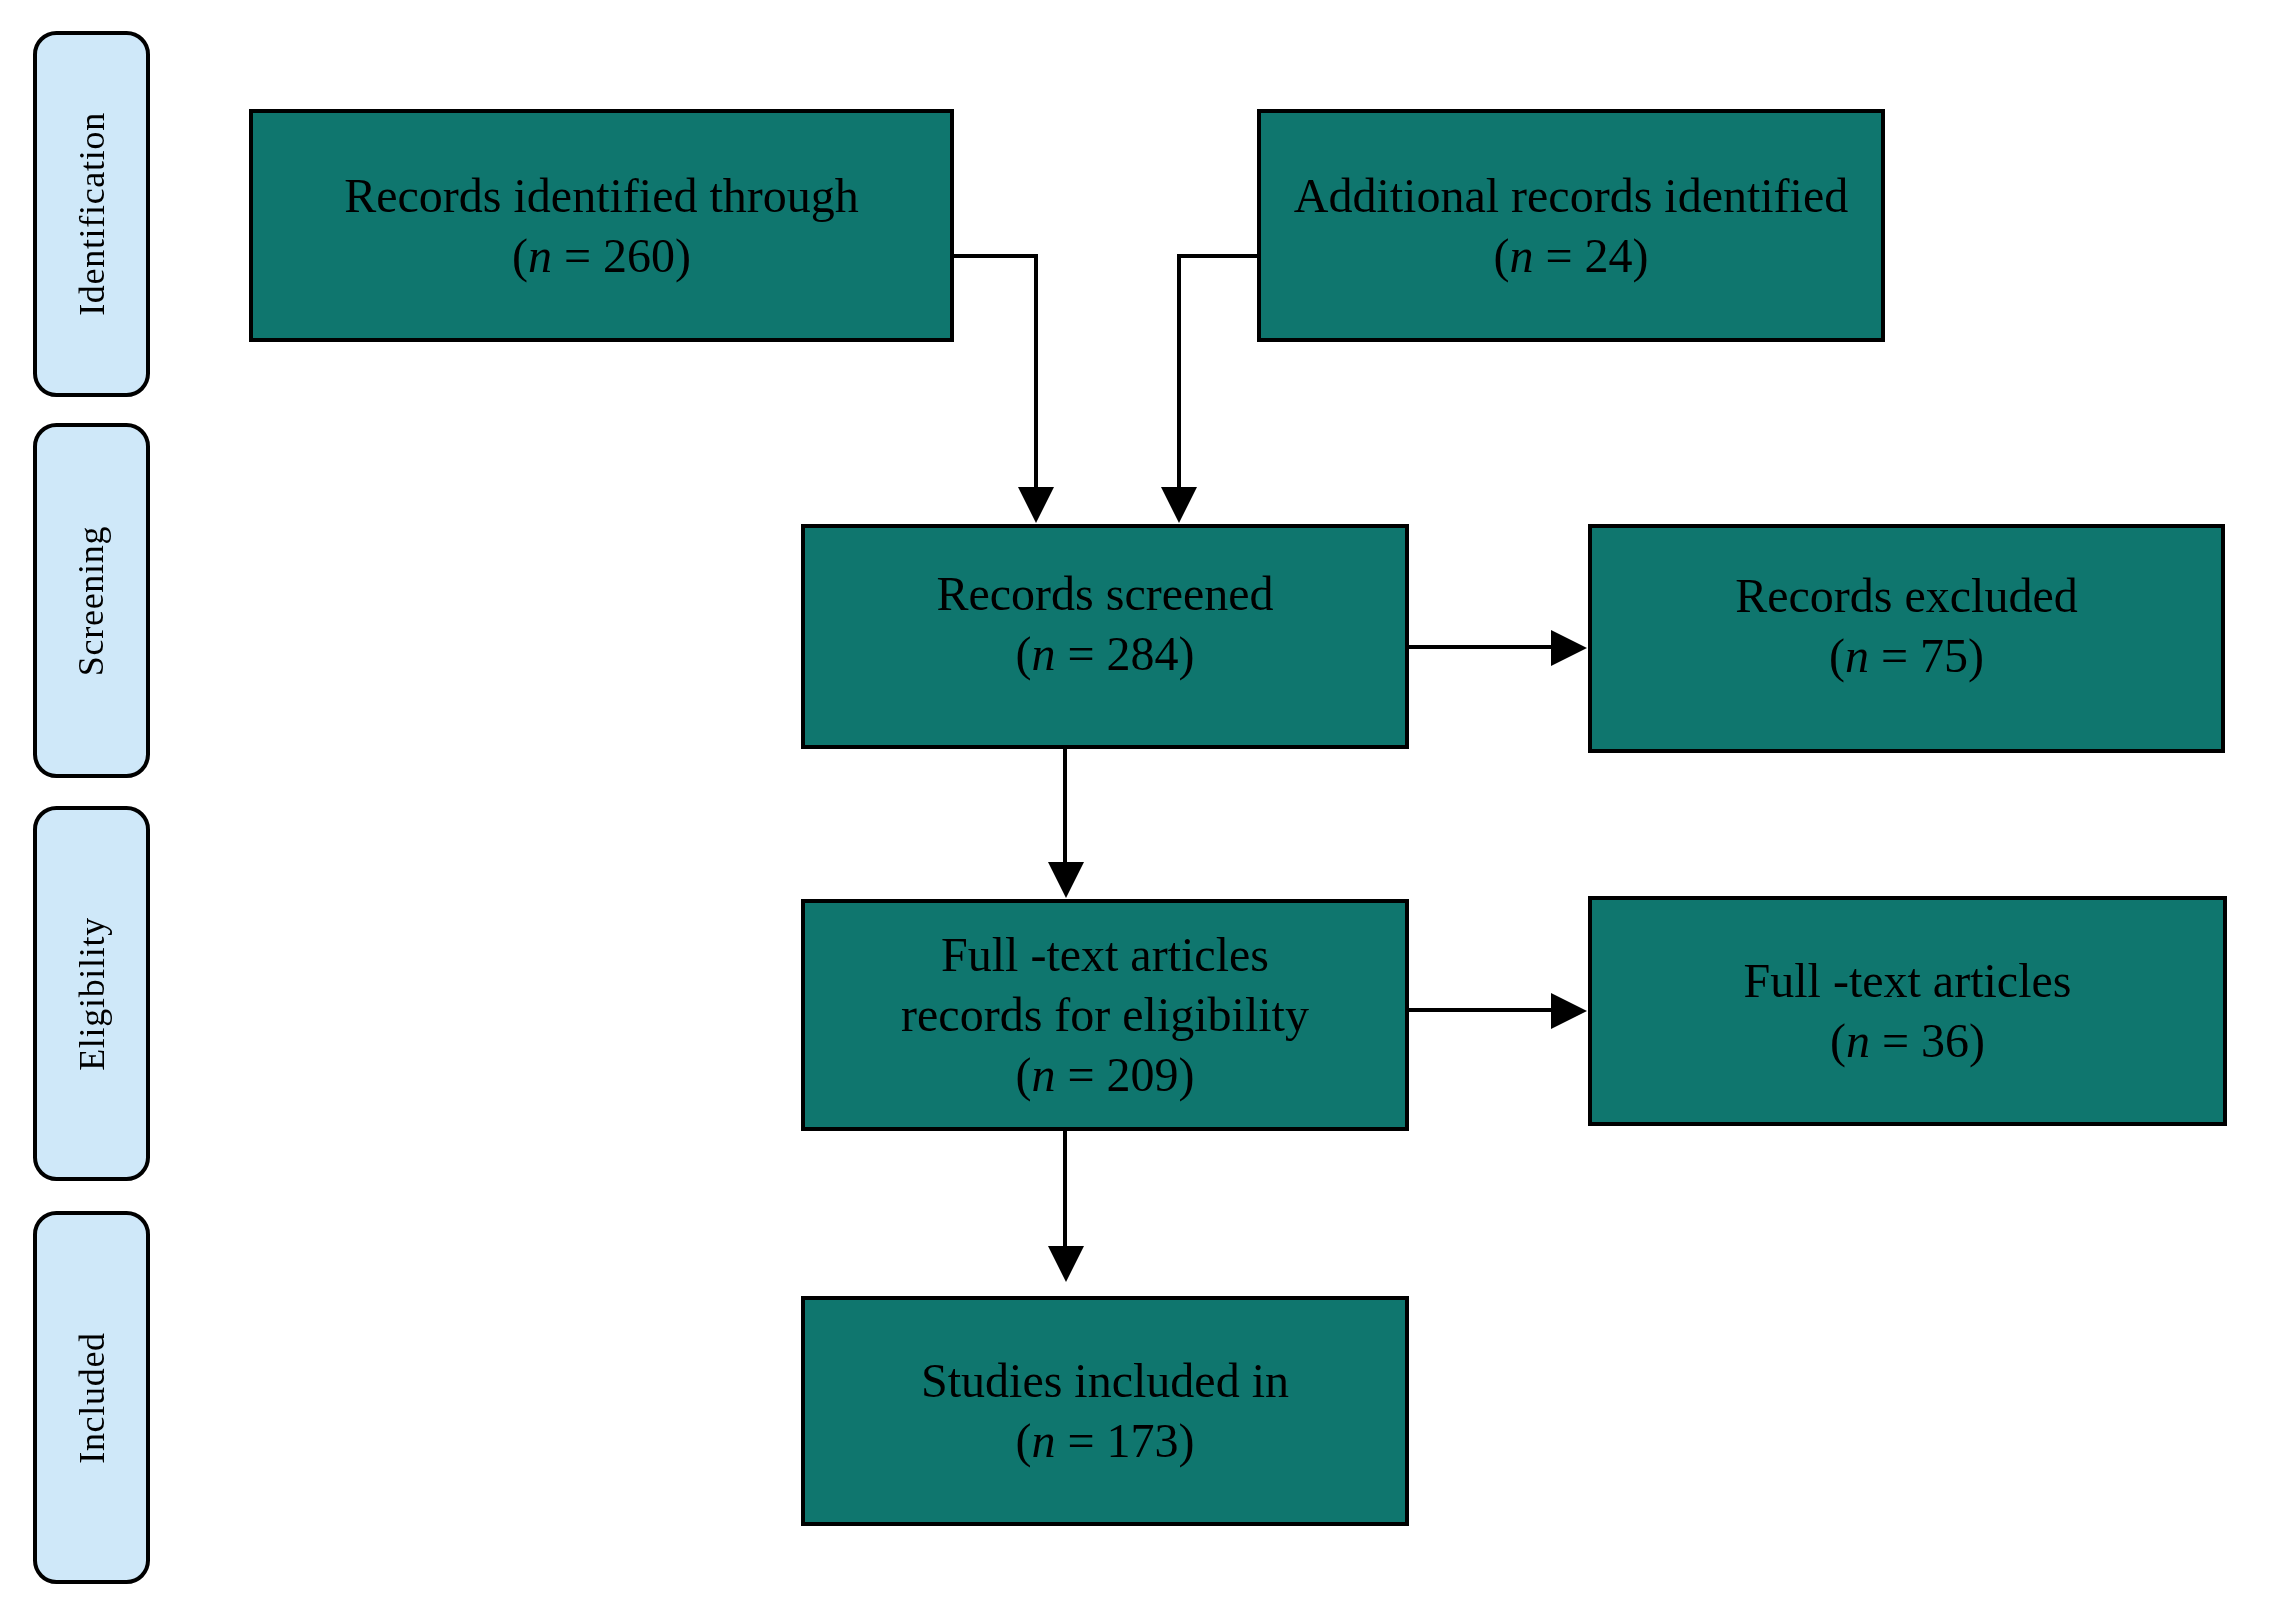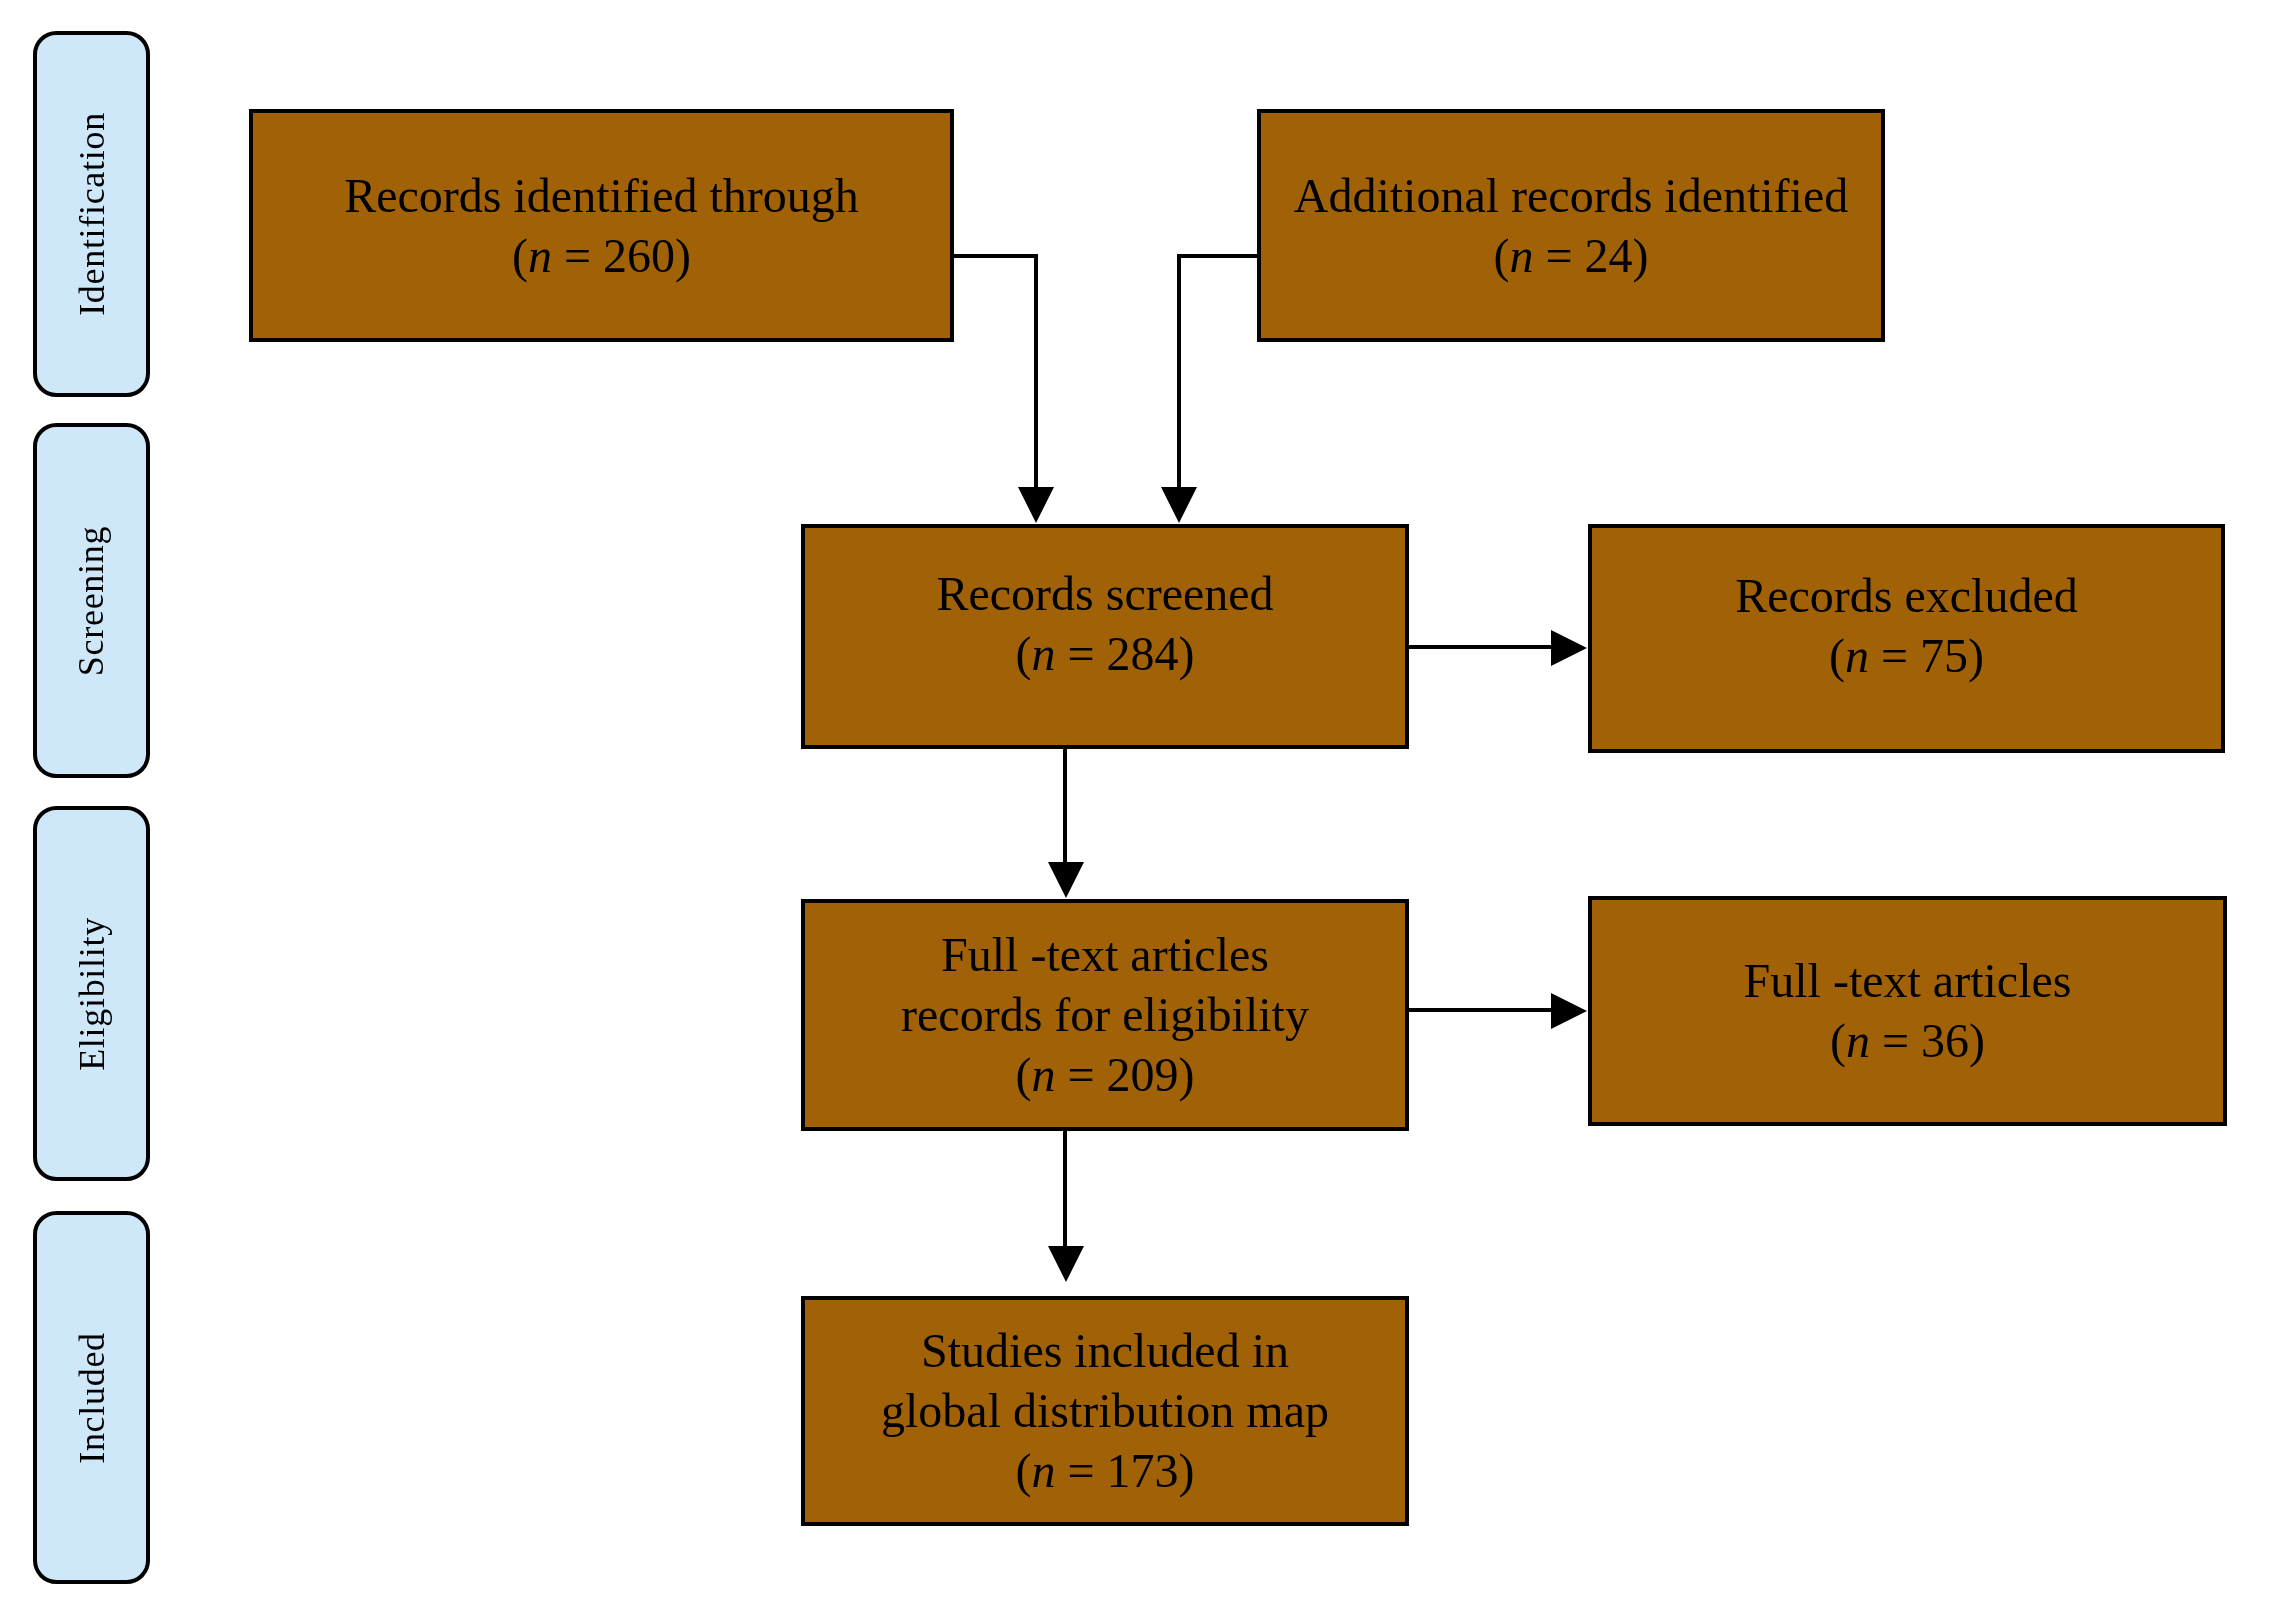--- a/index.html
+++ b/index.html
@@ -36,7 +36,7 @@
   .node {
     position: absolute;
     box-sizing: border-box;
-    background: #a16207;
+    background: #0f766e;
     border: 4.1px solid var(--box_border, #000000);
     display: flex;
     flex-direction: column;

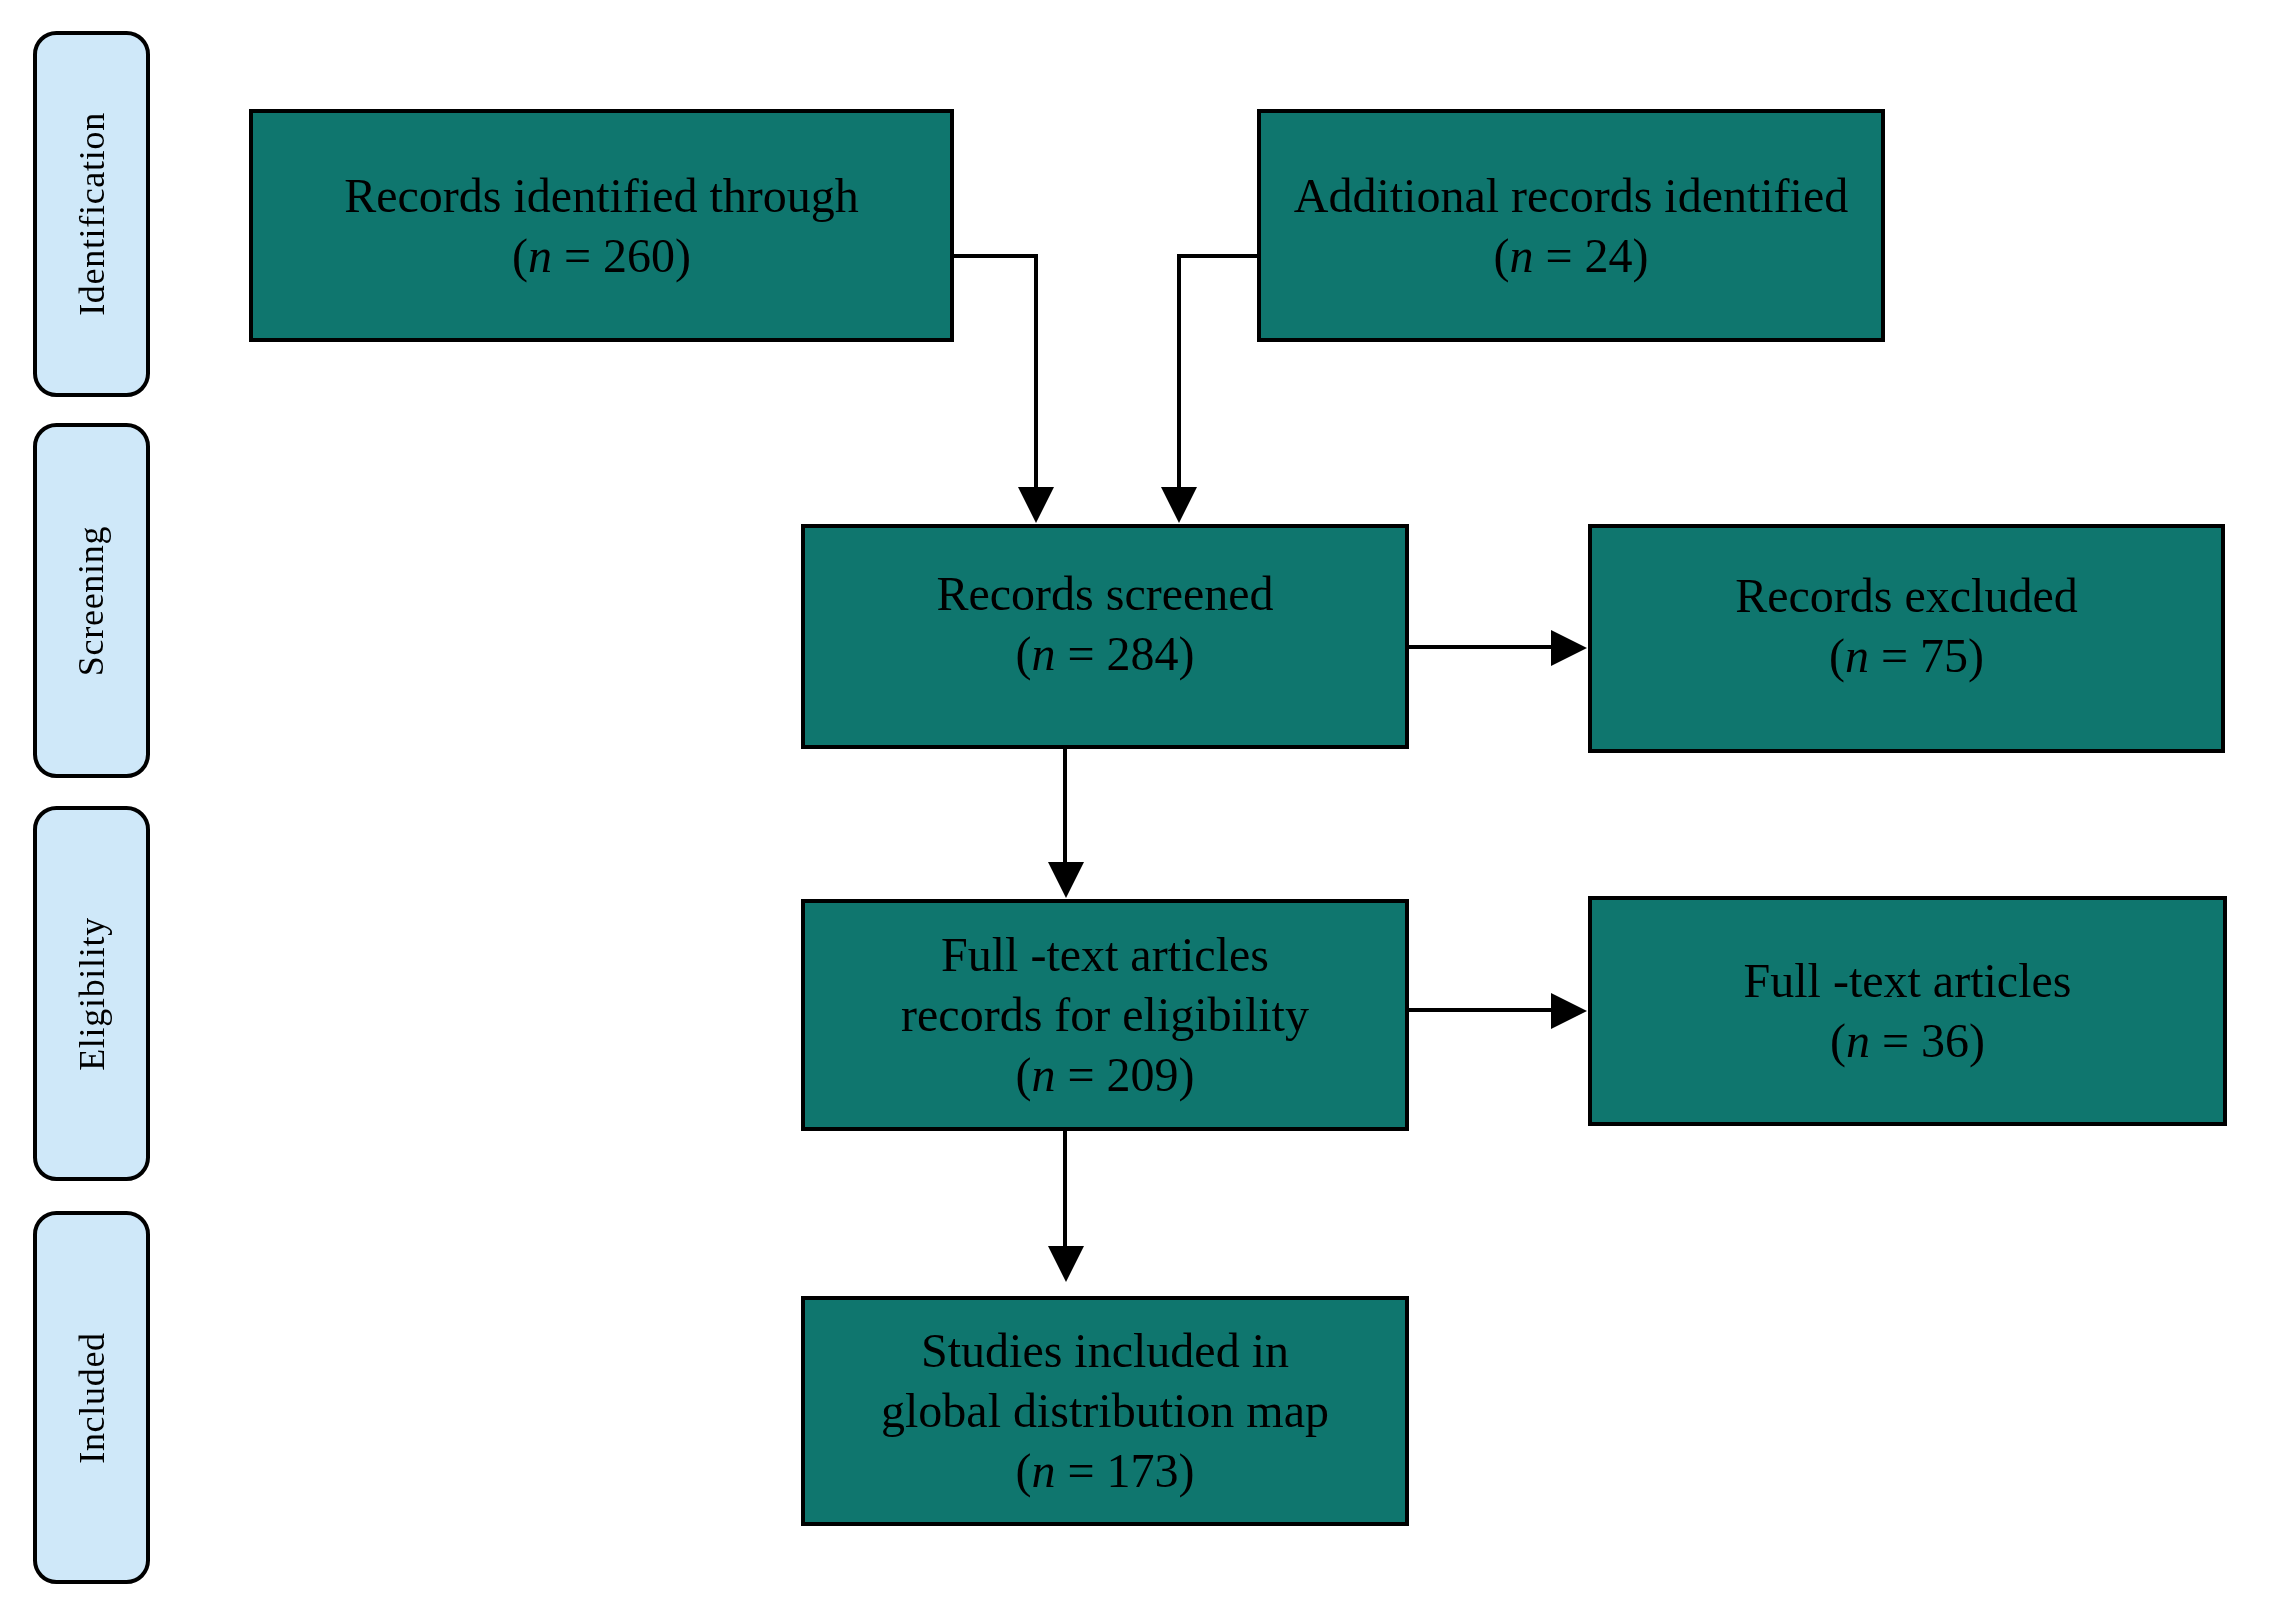--- a/index.html
+++ b/index.html
@@ -122,7 +122,6 @@
 
   <div class="node" style="left:801px;top:1284px;width:608px;height:230px;margin-top:12px;">
     <div class="line">Studies included in</div>
-    <div class="line">global distribution map</div>
     <div class="line">(<i>n</i> = 173)</div>
   </div>
 

